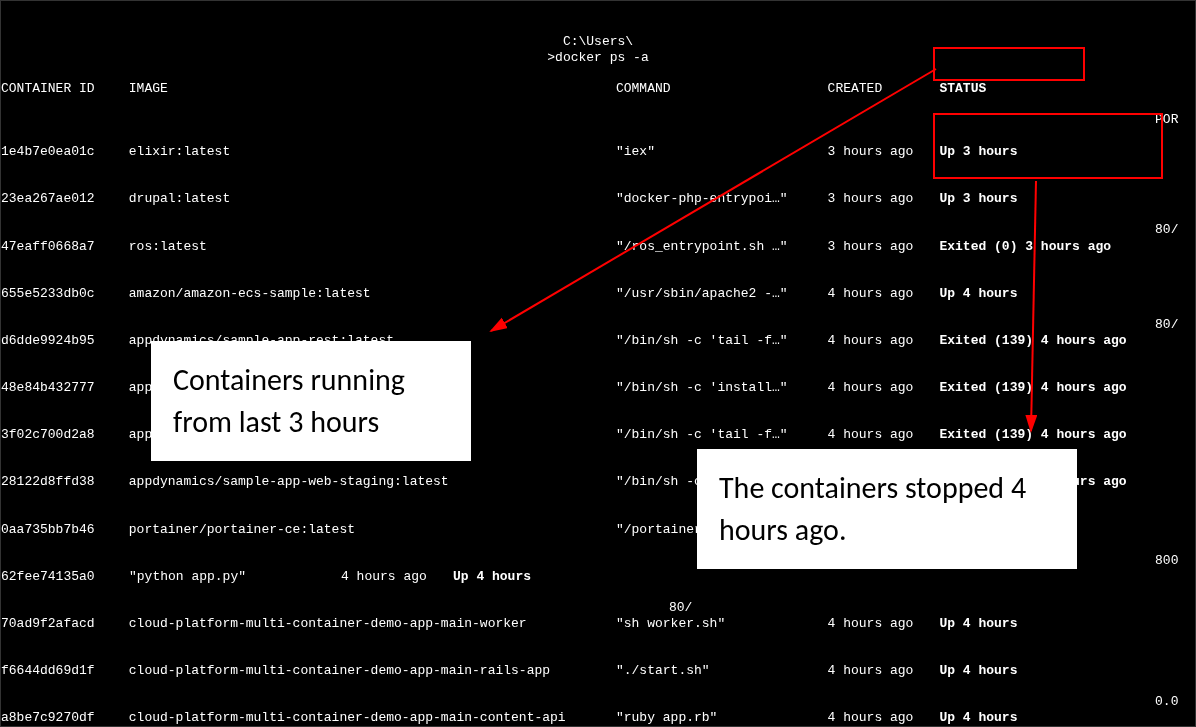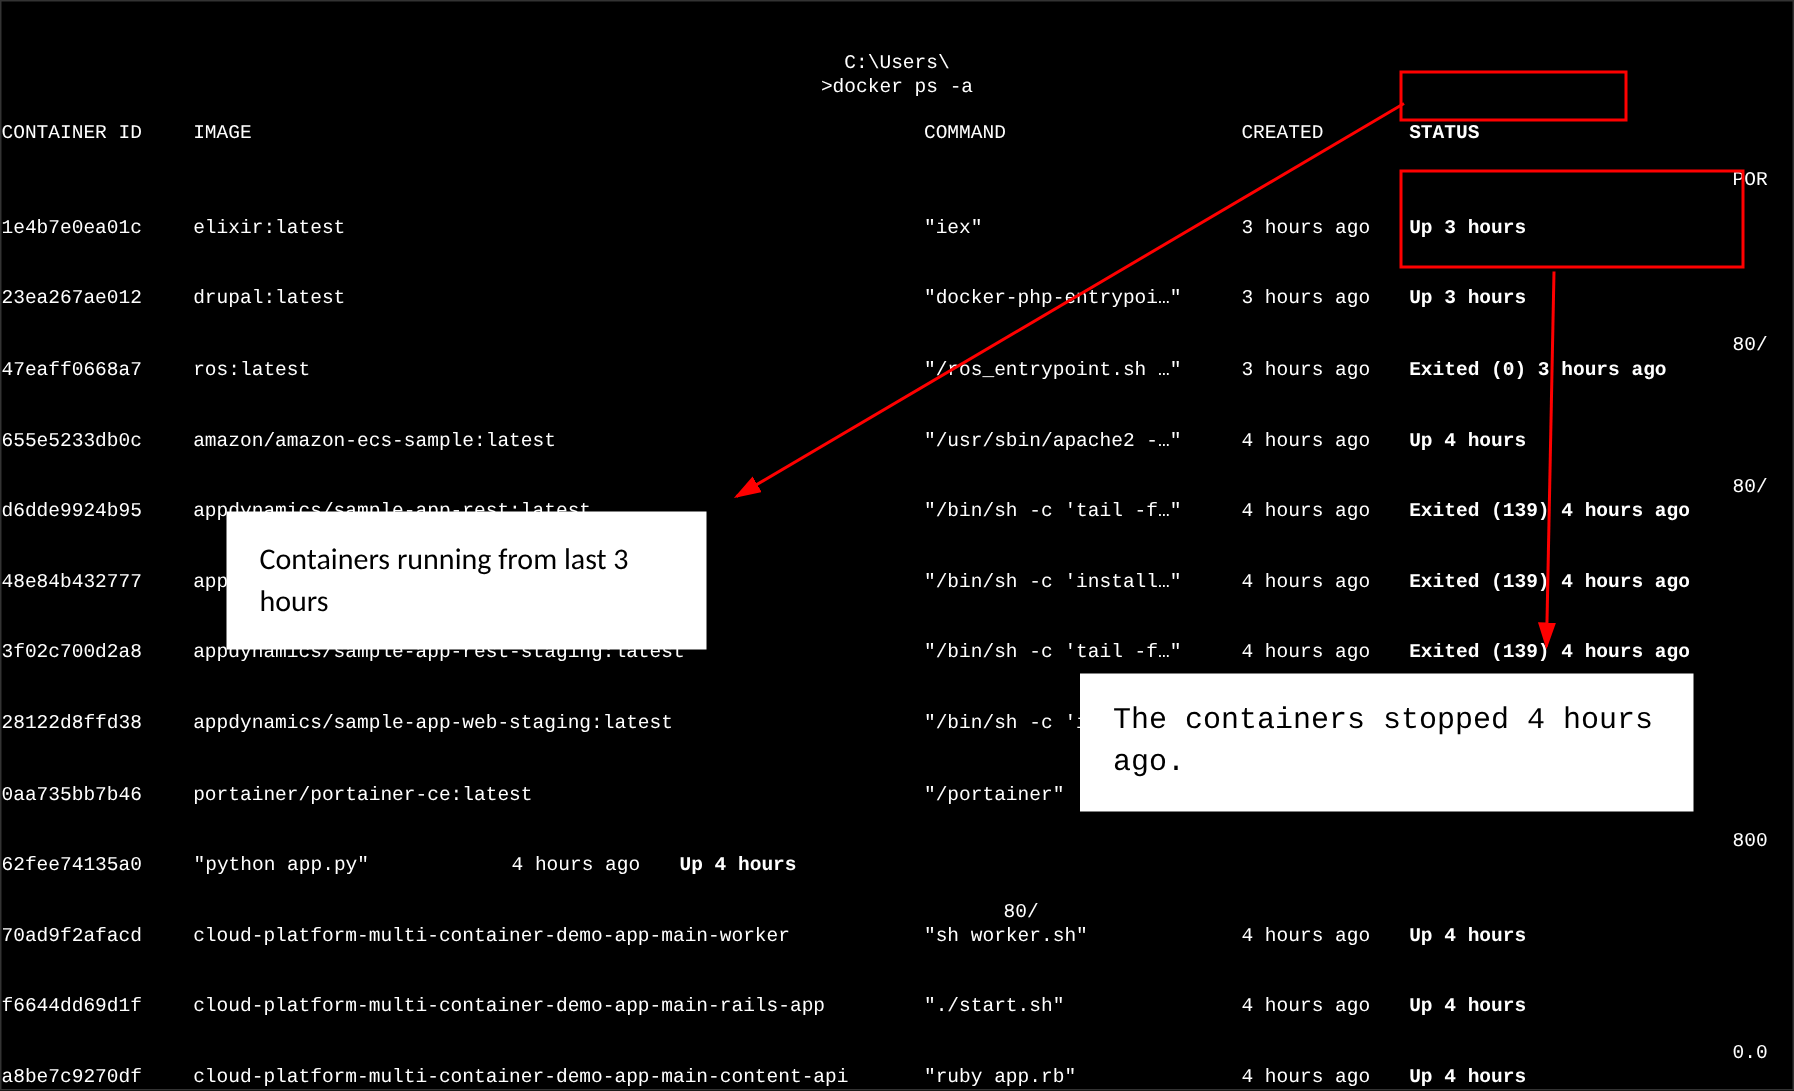--- a/index.html
+++ b/index.html
@@ -78,7 +78,7 @@
       background: #fff;
       color: #000;
       font-family: 'Calibri', Arial, sans-serif;
-      font-size: 20px;
+      font-size: 30px;
       padding: 18px 22px;
       line-height: 1.4;
     }

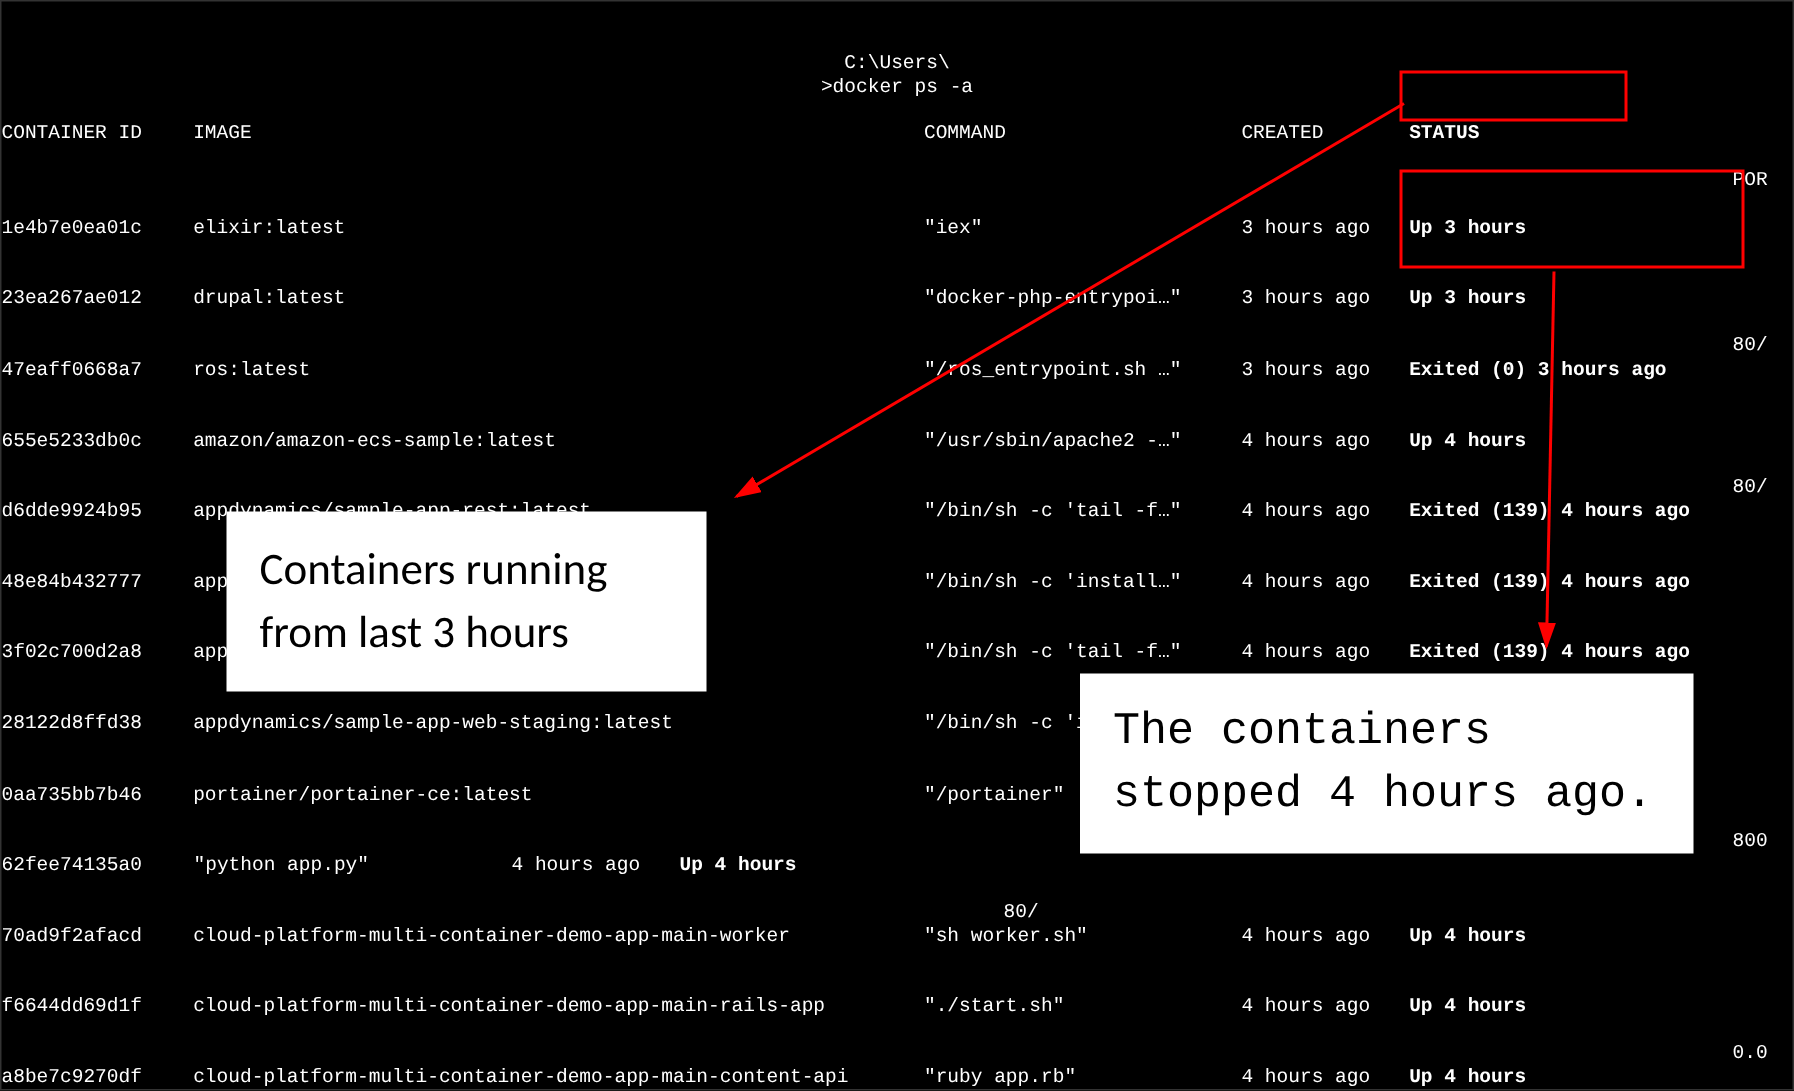--- a/index.html
+++ b/index.html
@@ -89,9 +89,8 @@
     }
     .annotation-2 {
       top: 448px;
-      left: 719px;
-      width: 409px;
-      font-family: Liberation Mono, monospace;
+      left: 696px;
+      width: 380px;
     }
     .arrow {
       position: absolute;

